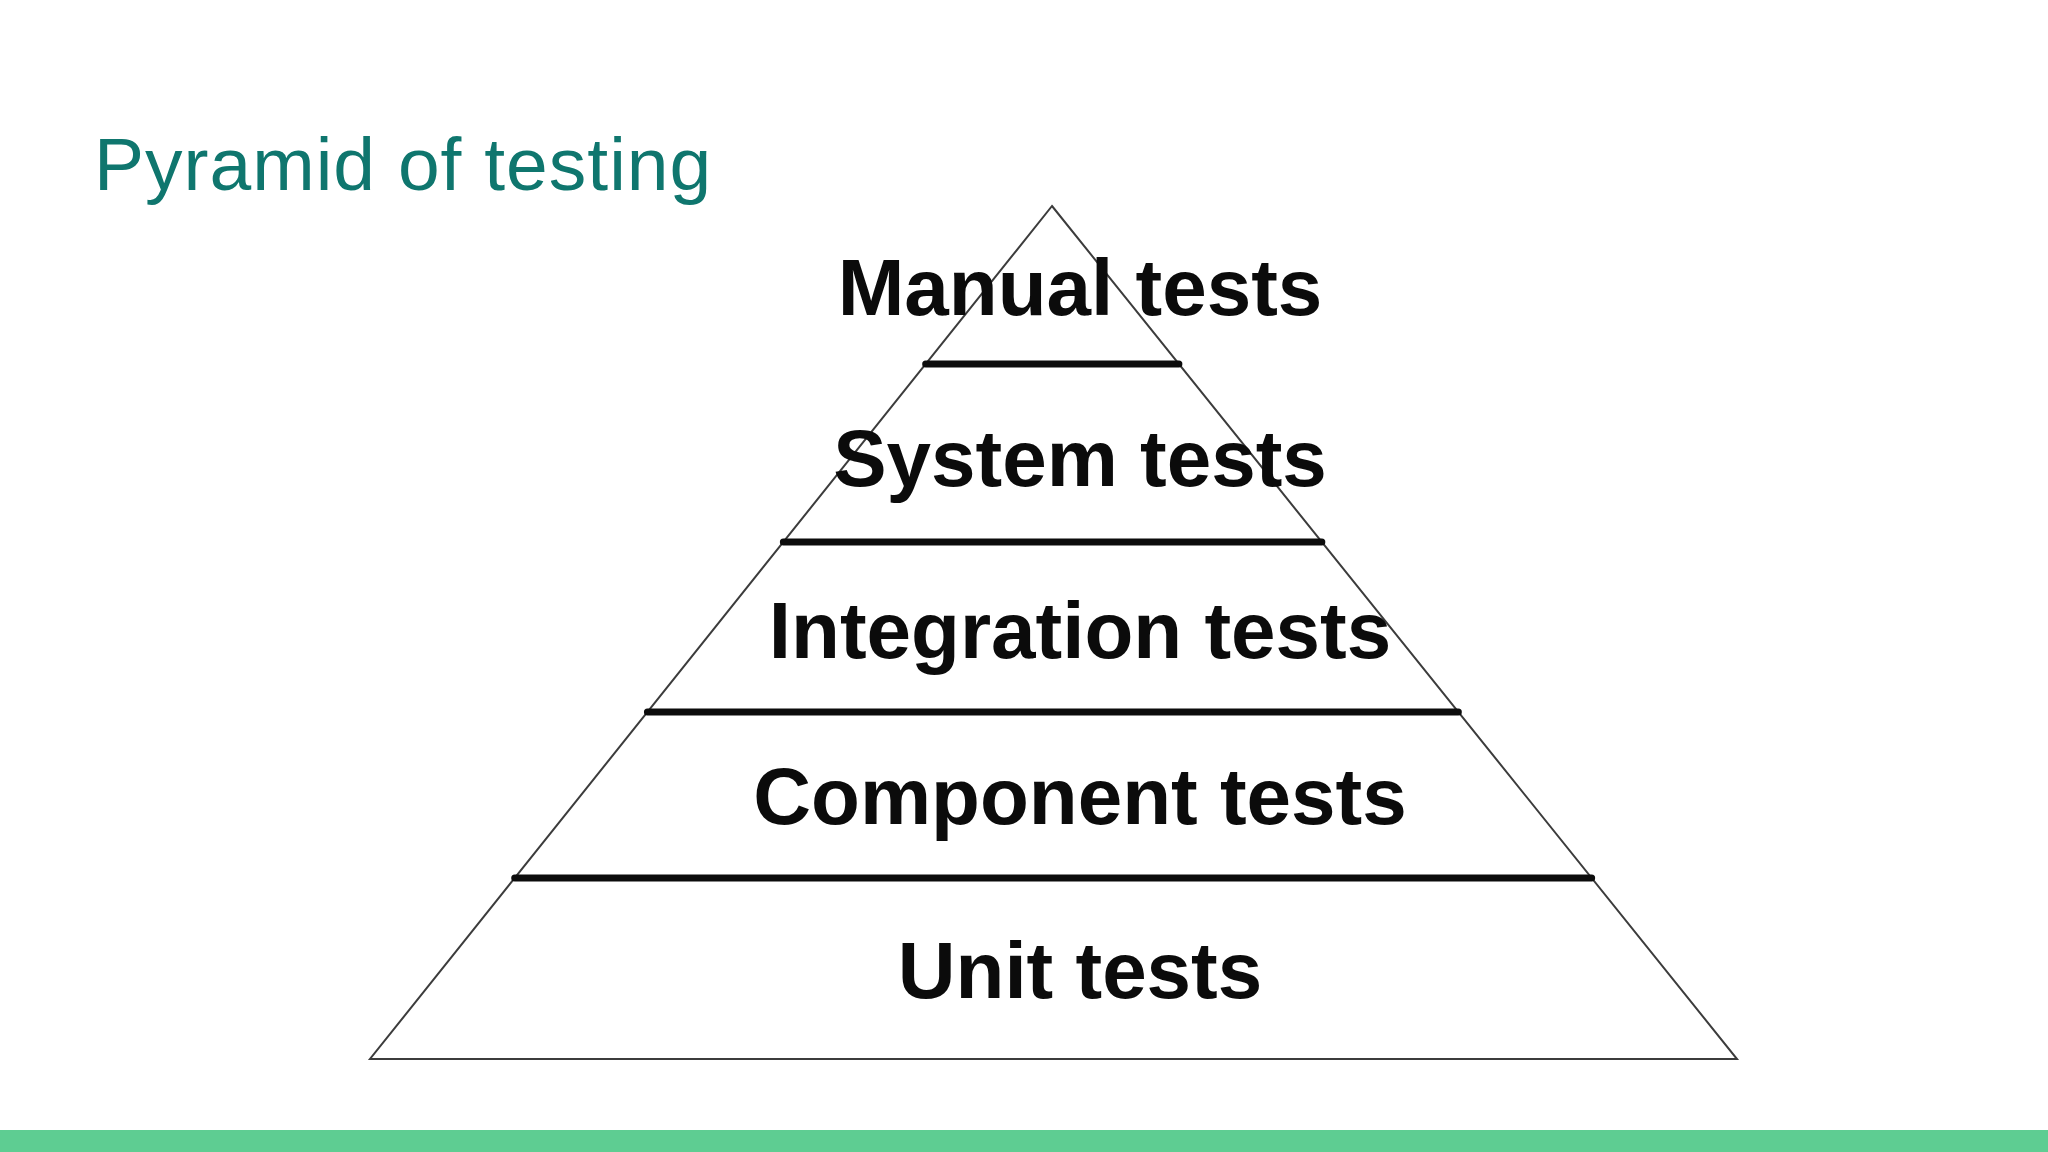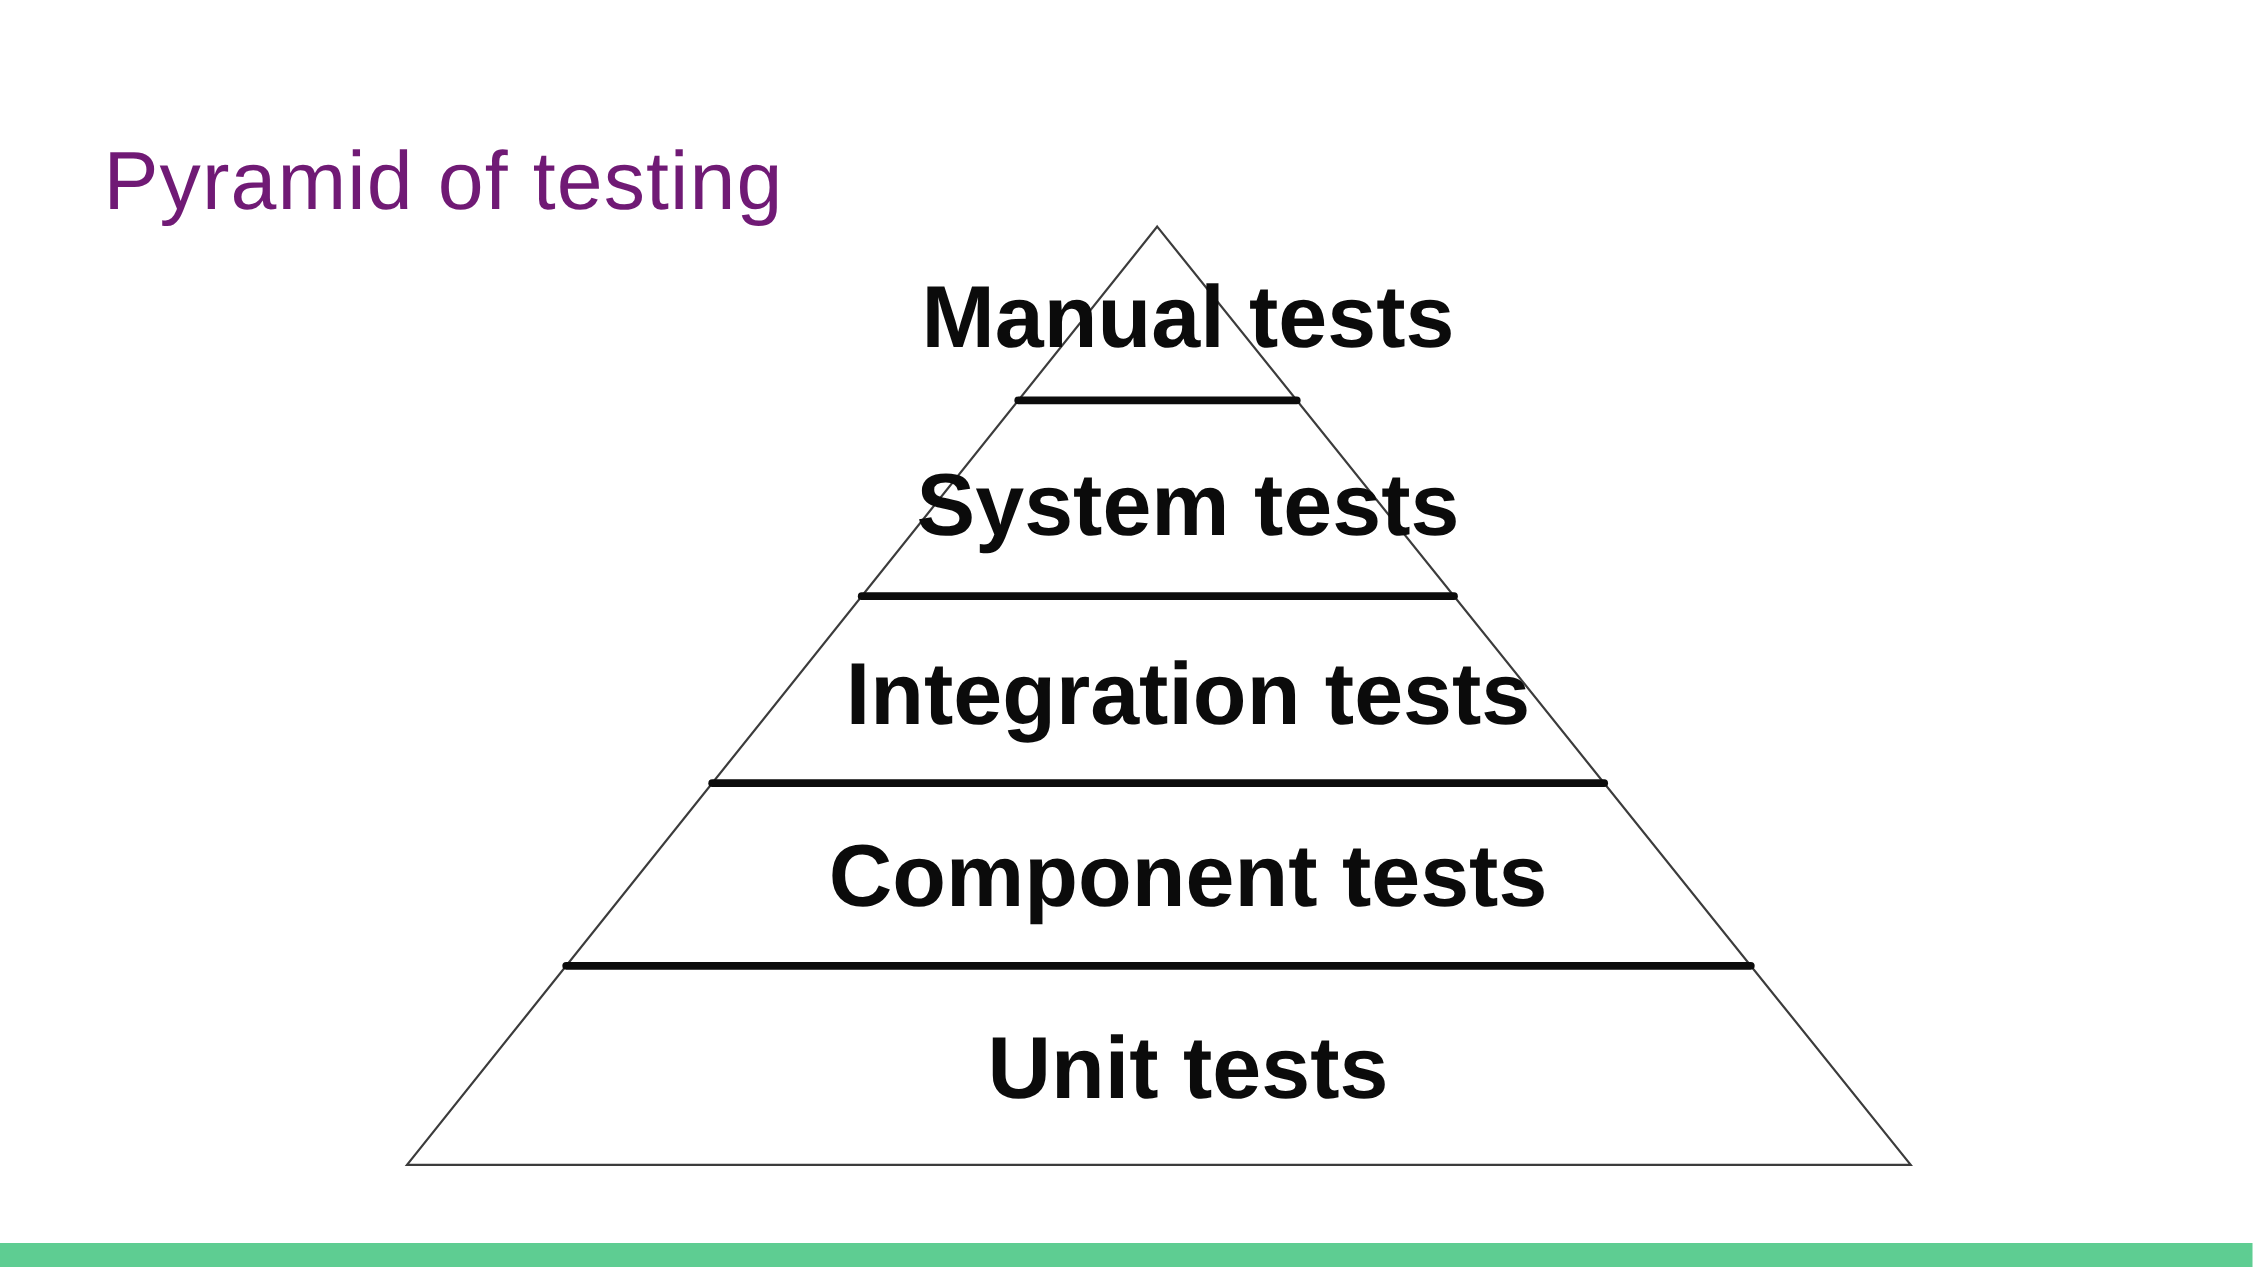--- a/index.html
+++ b/index.html
@@ -53,7 +53,7 @@
 
 <div class="canvas" style="background: rgb(255, 255, 255);">
 
-  <h1 class="title" style="color: #701a75;">Pyramid of testing</h1>
+  <h1 class="title" style="color: #0f766e;">Pyramid of testing</h1>
 
   <svg class="pyramid-svg" viewBox="0 0 2048 1152">
       <polygon points="1052,206 1737,1059 370,1059" fill="none" stroke="#3c3c3c" stroke-width="2"></polygon>

